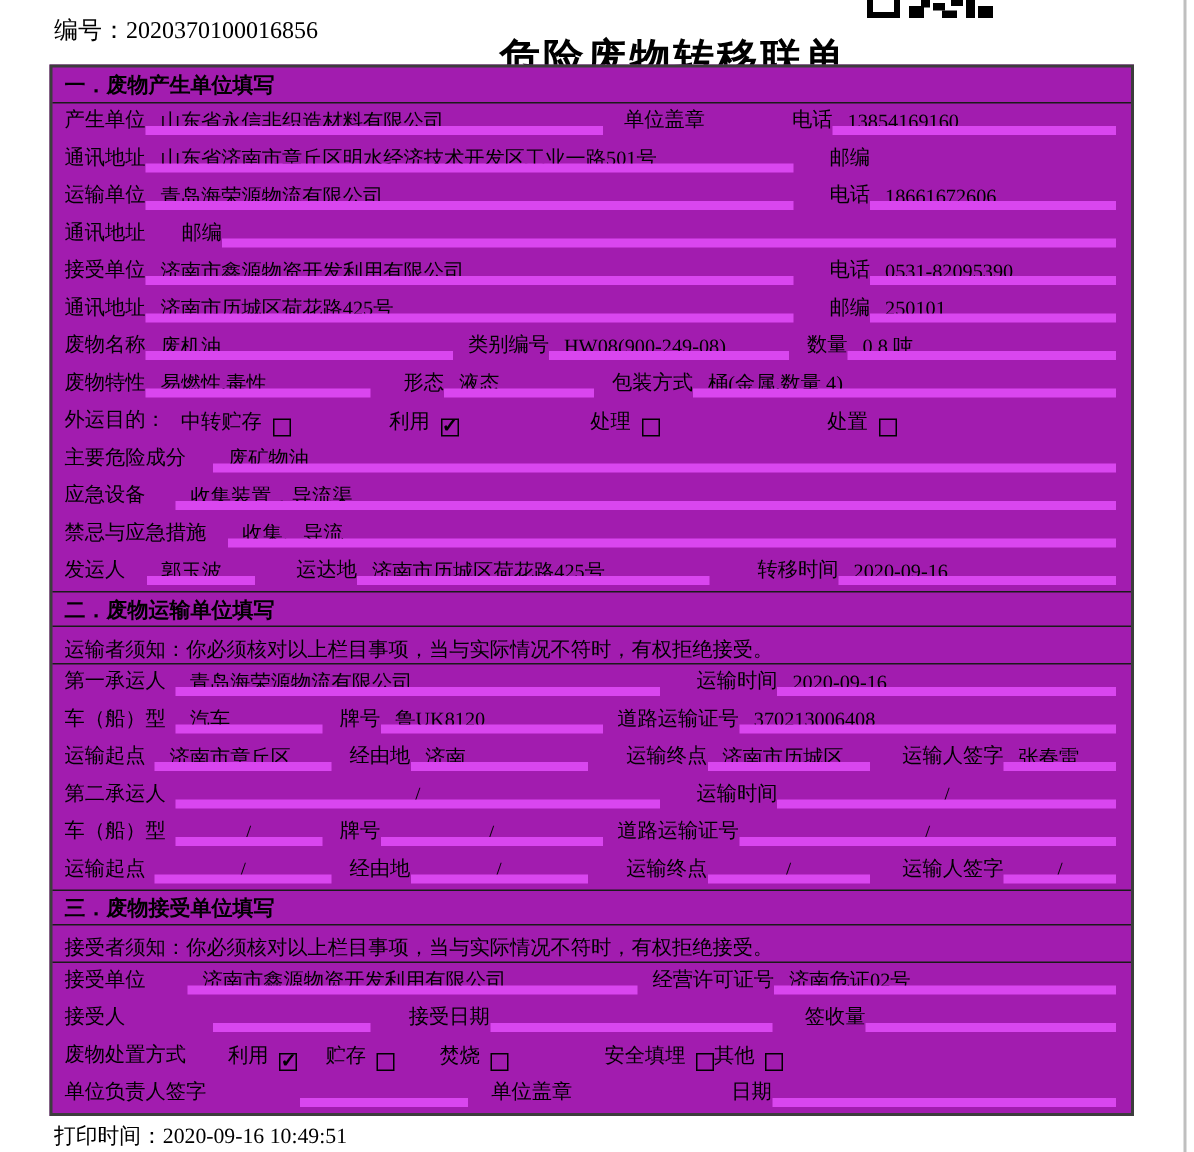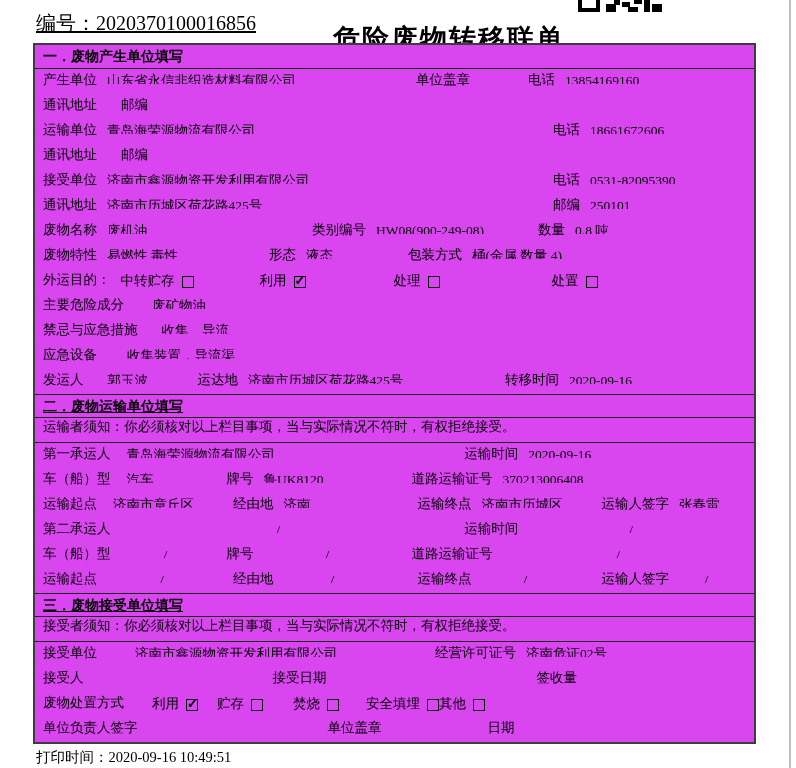--- a/index.html
+++ b/index.html
@@ -6,7 +6,7 @@
   html,body { width:796px; height:768px; background:#fff; }
   body { font-family:"Liberation Serif","DejaVu Serif",serif; color:#000; position:relative; overflow:hidden; }
 
-  .doc-no { position:absolute; top:10px; left:36px; font-size:20px; white-space:nowrap;text-decoration:underline; }
+  .doc-no { position:absolute; top:10px; left:36px; font-size:16px; white-space:nowrap; }
   .doc-title { position:absolute; top:1px; left:333px; font-size:27px; font-weight:bold; letter-spacing:2px; white-space:nowrap; font-family:"Liberation Sans","DejaVu Sans",sans-serif;margin-top:20px; }
 
   .qr-frag { position:absolute; top:0; left:578px; width:84px; height:12px; overflow:hidden; }

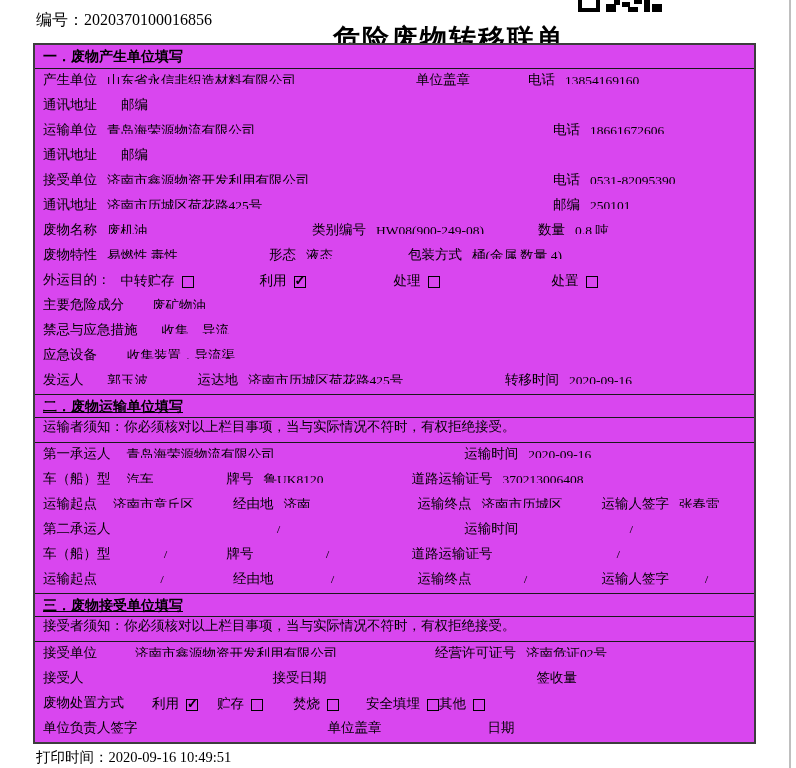--- a/index.html
+++ b/index.html
@@ -14,7 +14,7 @@
 
   .scan-edge { position:absolute; top:0; left:789px; width:2px; height:768px; background:#bfbfbf; }
 
-  .form-table { position:absolute; top:43px; left:33px; width:723px; border:2px solid #3d3d3d; background:#d946ef; }
+  .form-table { position:absolute; top:43px; left:33px; width:723px; border:2px solid #3d3d3d; background:#a21caf; }
 
   .sec-h { height:24px; line-height:22px; padding-left:8px; font-weight:bold; font-size:14px;
            border-bottom:1px solid #1a1a1a; font-family:"Liberation Sans","DejaVu Sans",sans-serif; }

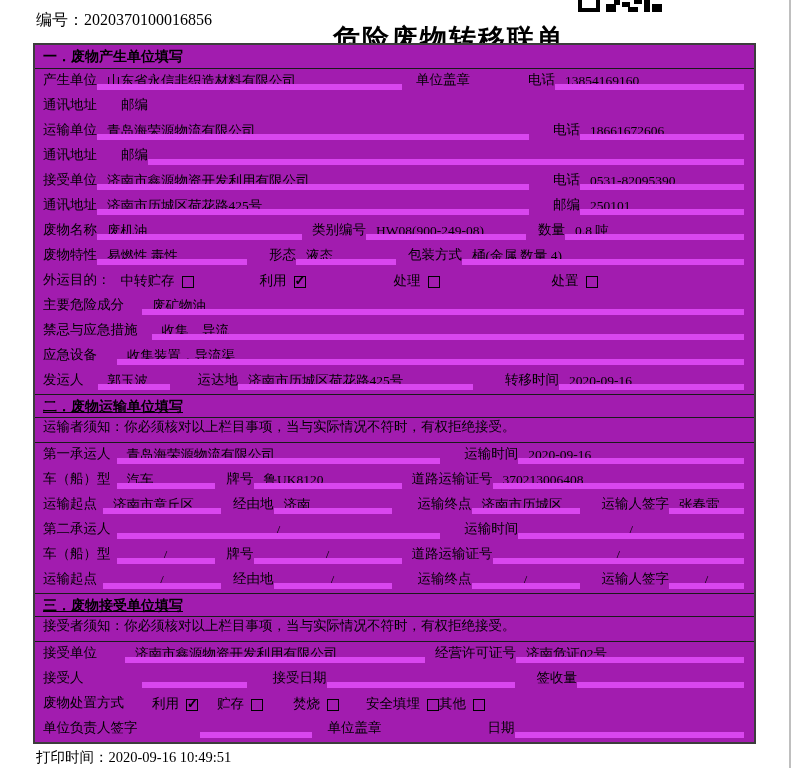--- a/index.html
+++ b/index.html
@@ -83,6 +83,7 @@
 
   <div class="row">
     <span class="lbl">通讯地址</span>
+    <span class="val w432">山东省济南市章丘区明水经济技术开发区工业一路501号</span>
     <span class="lbl ml24">邮编</span>
   </div>
 

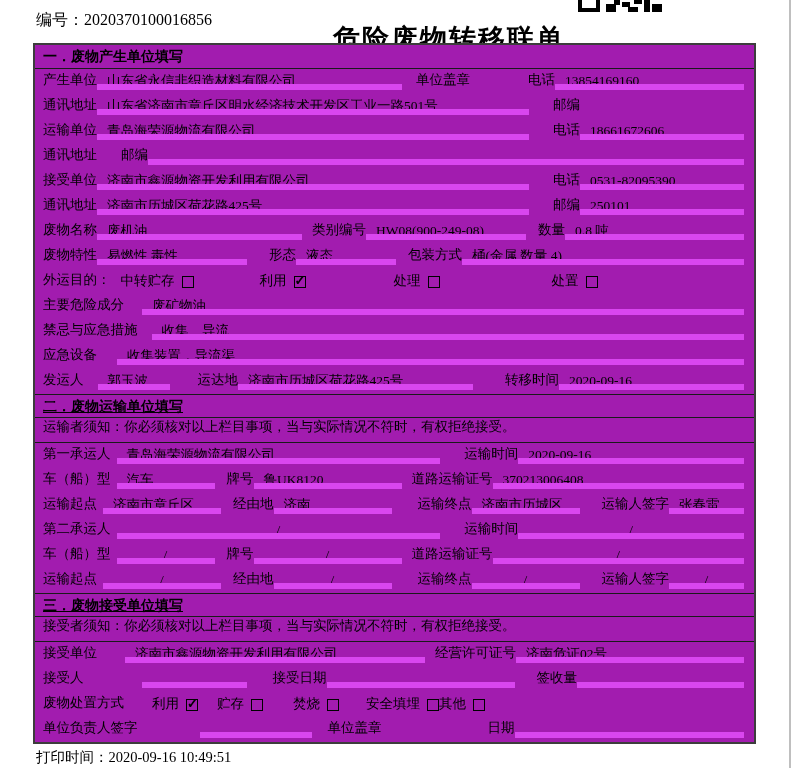--- a/index.html
+++ b/index.html
@@ -31,7 +31,7 @@
   .cb { display:inline-block; width:12px; height:12px; border:1.6px solid #000; margin-left:7px;
         position:relative; top:1px; flex:none; }
   .cb.checked::after { content:"✓"; position:absolute; top:-3px; left:0; font-size:13px; line-height:13px; font-weight:bold; }
-  .opt { display:flex; align-items:center; }
+  .opt { display:flex; align-items:flex-end; }
 
   .print-time { position:absolute; top:748px; left:36px; font-size:14.5px; white-space:nowrap; }
 

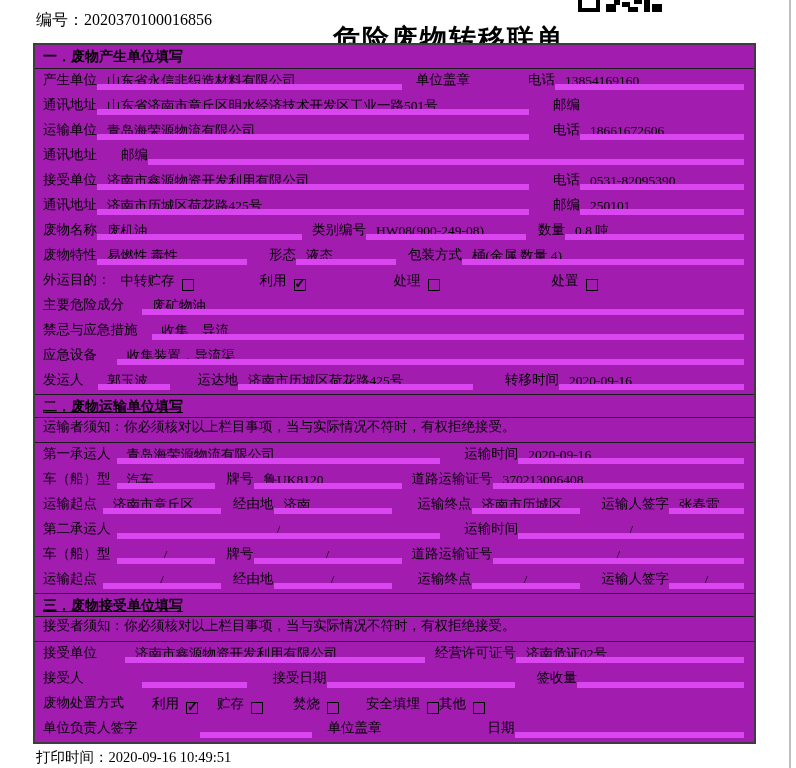--- a/index.html
+++ b/index.html
@@ -158,13 +158,13 @@
   </div>
 
   <div class="row">
+    <span class="lbl">应急设备</span>
+    <span class="val grow ml20">收集装置，导流渠</span>
+  </div>
+
+  <div class="row">
     <span class="lbl">禁忌与应急措施</span>
     <span class="val grow ml14">收集、导流</span>
-  </div>
-
-  <div class="row">
-    <span class="lbl">应急设备</span>
-    <span class="val grow ml20">收集装置，导流渠</span>
   </div>
 
   <div class="row">

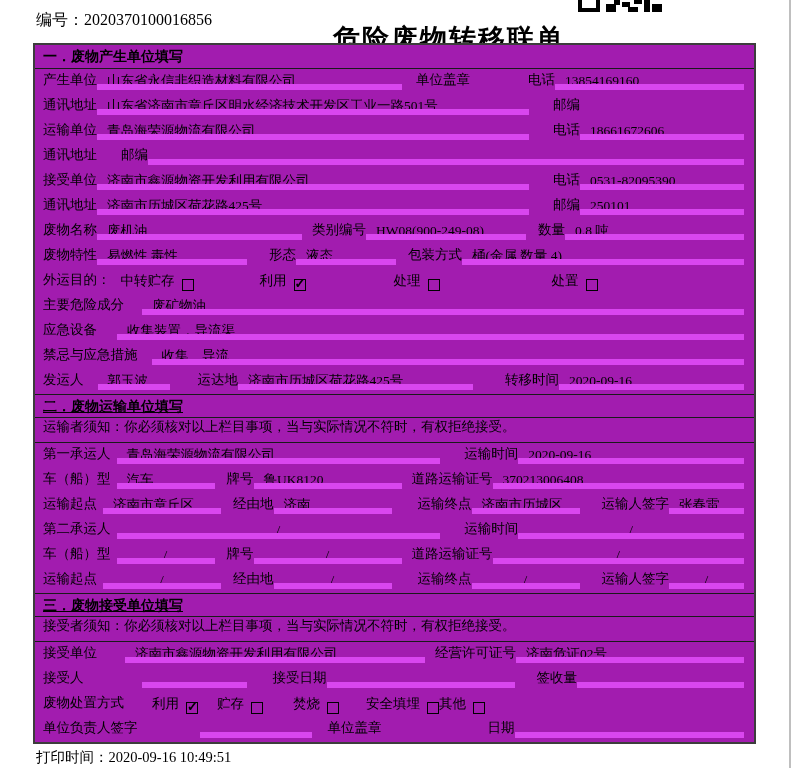--- a/index.html
+++ b/index.html
@@ -18,7 +18,7 @@
 
   .sec-h { height:24px; line-height:22px; padding-left:8px; font-weight:bold; font-size:14px;
            border-bottom:1px solid #1a1a1a; font-family:"Liberation Sans","DejaVu Sans",sans-serif; }
-  .sec-h.mid { border-top:1px solid #1a1a1a;text-decoration:underline; }
+  .sec-h.mid { border-top:1px solid #1a1a1a; }
 
   .row { display:flex; align-items:flex-end; height:25px; padding:0 10px 4px 8px; font-size:13.5px; white-space:nowrap; }
   .row.note { align-items:flex-start; padding-bottom:0; border-bottom:1px solid #1a1a1a; }

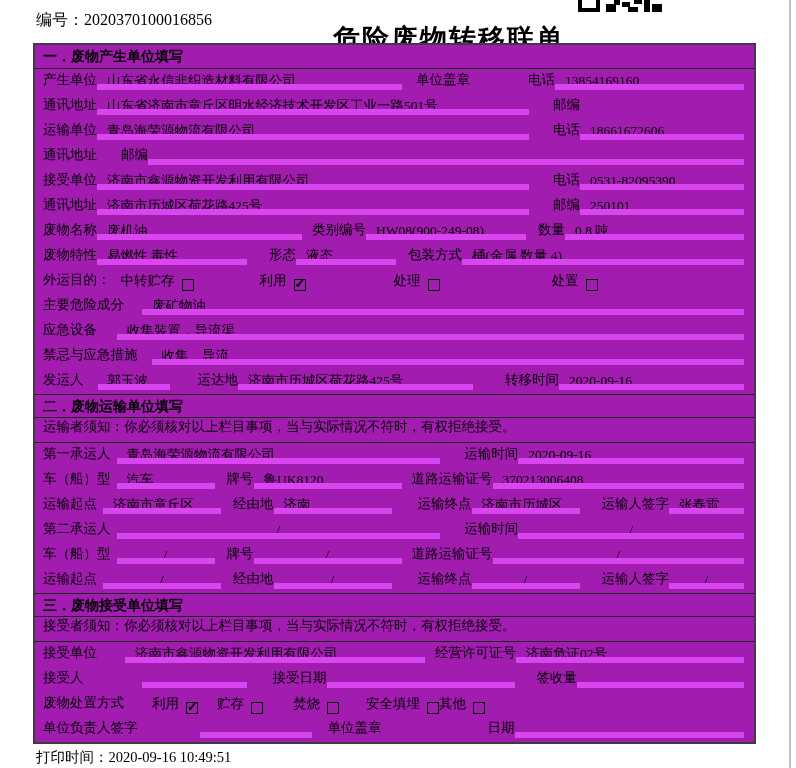--- a/index.html
+++ b/index.html
@@ -21,7 +21,7 @@
   .sec-h.mid { border-top:1px solid #1a1a1a; }
 
   .row { display:flex; align-items:flex-end; height:25px; padding:0 10px 4px 8px; font-size:13.5px; white-space:nowrap; }
-  .row.note { align-items:flex-start; padding-bottom:0; border-bottom:1px solid #1a1a1a; }
+  .row.note { align-items:flex-end; padding-bottom:0; border-bottom:1px solid #1a1a1a; }
 
   .lbl { padding-bottom:1px; }
   .val { border-bottom:6px solid #d946ef; height:18px; line-height:18px; padding:0 4px 0 10px; overflow:hidden; }

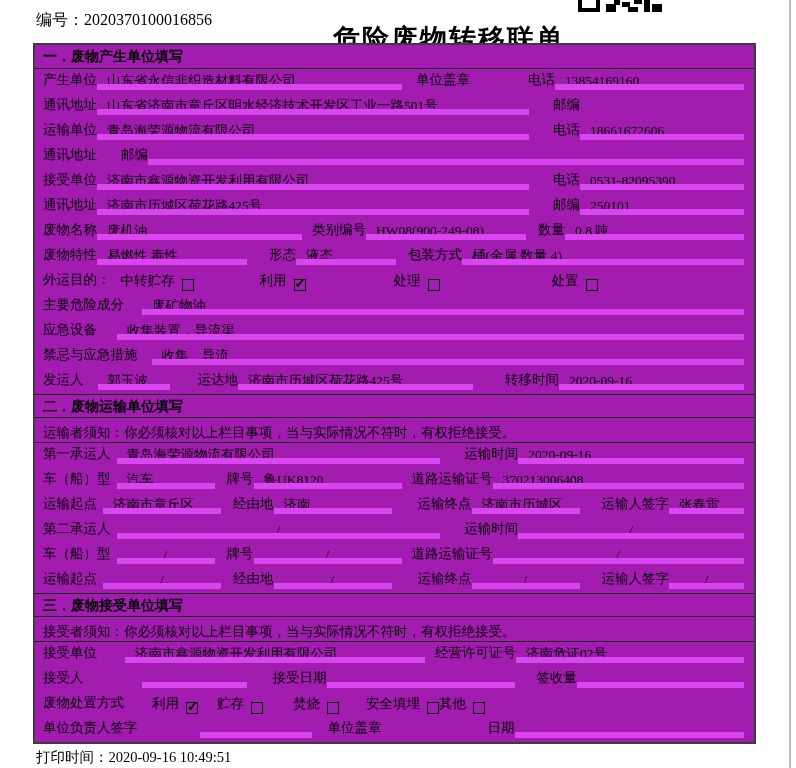--- a/index.html
+++ b/index.html
@@ -41,7 +41,7 @@
   .w230{width:230px}.w235{width:235px}.w300{width:300px}.w305{width:305px}.w330{width:330px}.w432{width:432px}
   .ml6{margin-left:6px}.ml10{margin-left:10px}.ml12{margin-left:12px}.ml14{margin-left:14px}.ml16{margin-left:16px}
   .ml18{margin-left:18px}.ml20{margin-left:20px}.ml22{margin-left:22px}.ml24{margin-left:24px}.ml26{margin-left:26px}
-  .ml28{margin-left:28px}.ml30{margin-left:30px}.ml32{margin-left:32px}.ml38{}.ml40{margin-left:27px}
+  .ml28{margin-left:28px}.ml30{margin-left:30px}.ml32{margin-left:32px}.ml38{}.ml40{margin-left:64px}
   .ml46{margin-left:19px}.ml58{margin-left:58px}.ml62{margin-left:62px}.ml66{margin-left:66px}.ml88{margin-left:88px}
   .ml106{margin-left:106px}.ml112{margin-left:112px}
 </style>

